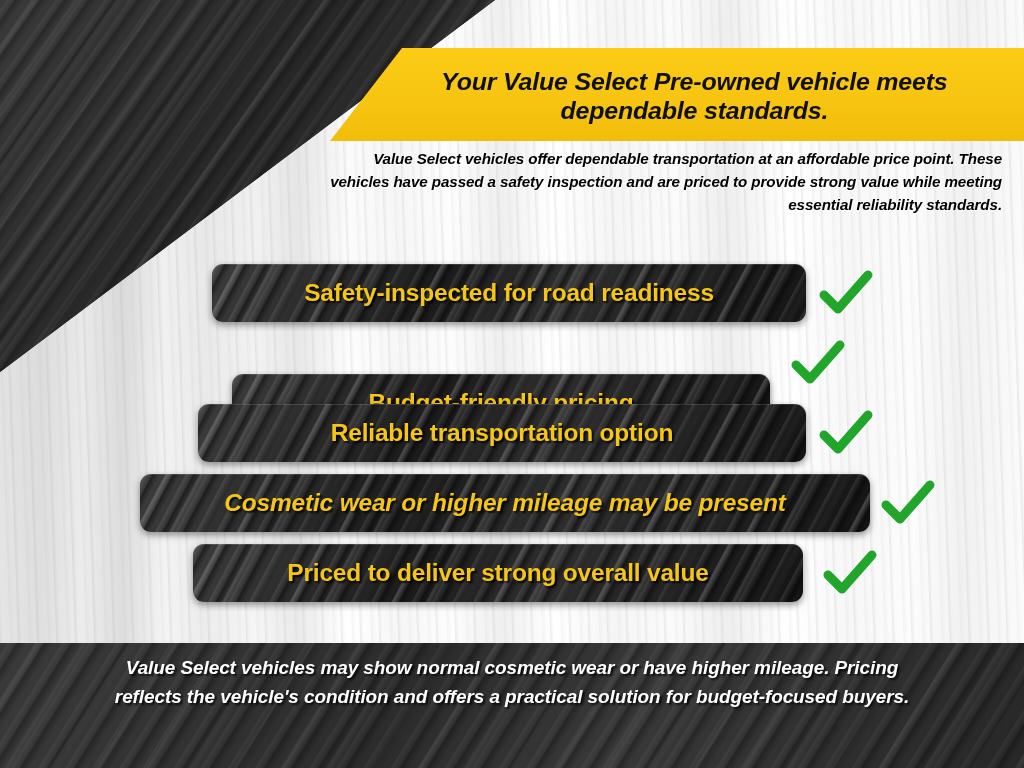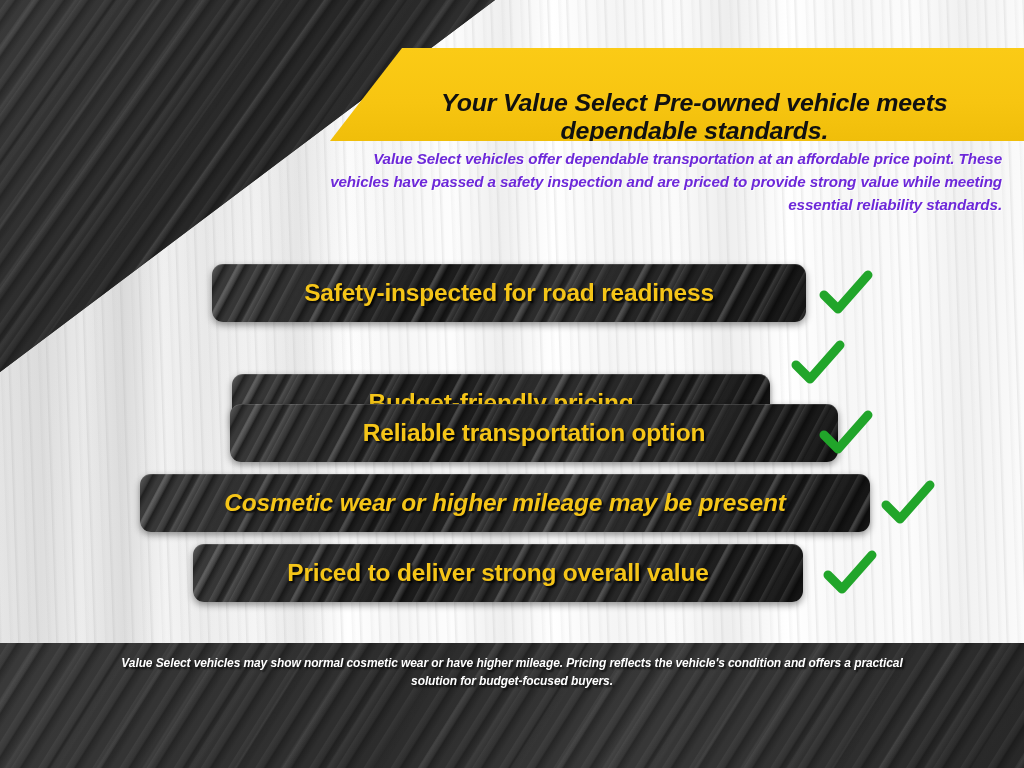--- a/index.html
+++ b/index.html
@@ -76,7 +76,7 @@
     position:absolute;left:330px;top:48px;width:694px;height:98px;z-index:5;
     background:linear-gradient(180deg,#FBCB16 0%,#F7C511 55%,#EFBD09 100%);
     clip-path:polygon(72px 0, 694px 0, 694px 93px, 0 93px);
-    display:flex;align-items:flex-end;justify-content:center;
+    display:flex;align-items:center;justify-content:center;
   }
   .banner-txt{
     font-size:24.5px;line-height:1.17;font-weight:bold;font-style:italic;

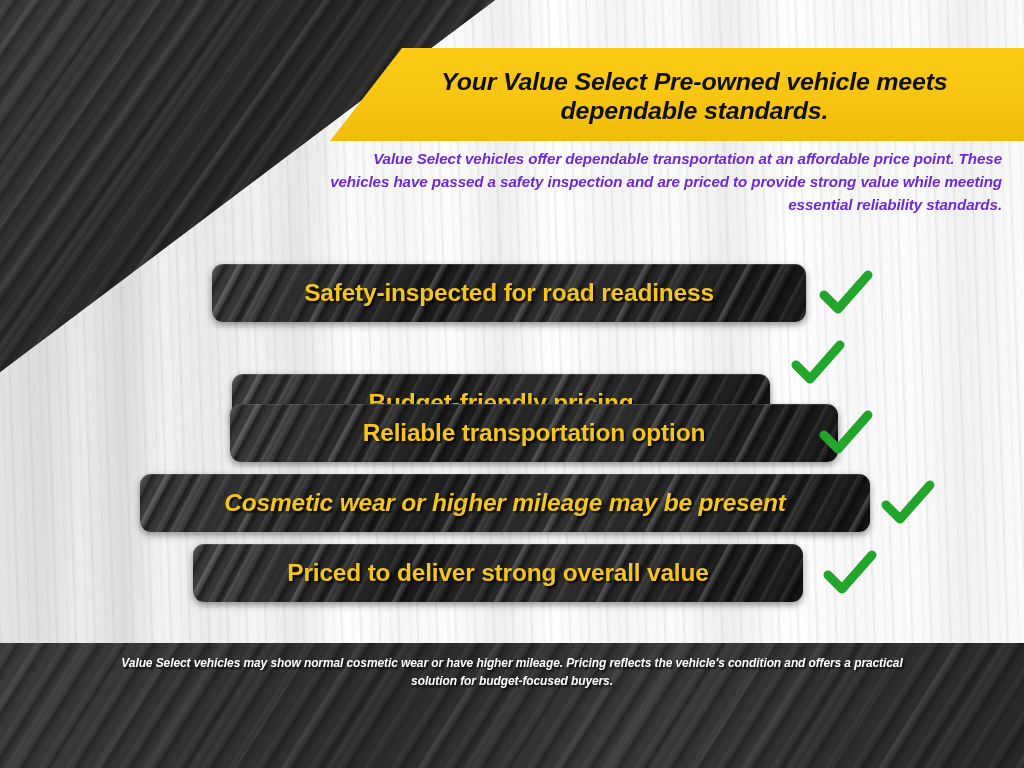--- a/index.html
+++ b/index.html
@@ -89,7 +89,7 @@
   .intro{
     position:absolute;left:322px;top:147px;width:680px;z-index:5;
     font-size:15.2px;line-height:1.52;font-weight:bold;font-style:italic;
-    color:#6d28d9;text-align:right;letter-spacing:-.1px;
+    color:#000000;text-align:right;letter-spacing:-.1px;
     text-shadow:1px 1px 0 rgba(255,255,255,.75);
   }
 

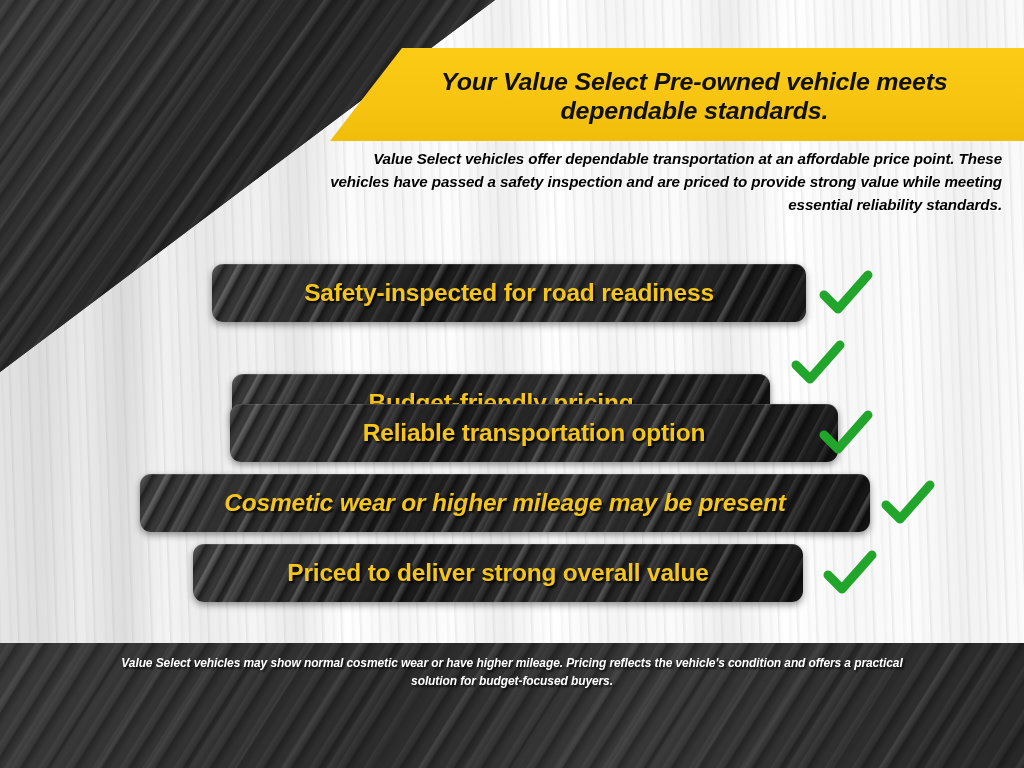--- a/index.html
+++ b/index.html
@@ -183,7 +183,7 @@
     </div>
 
     <div class="row">
-      <div class="bar" id="b2" style="left: 198px; width: 608px; top: 6px; margin-left: 32px;">
+      <div class="bar" id="b2" style="left: 198px; width: 608px; top: 6px;">
         <span class="bar-txt">Reliable transportation option</span>
       </div>
       <svg class="check" id="c2" viewBox="0 0 56 48" style="left: 818px;">

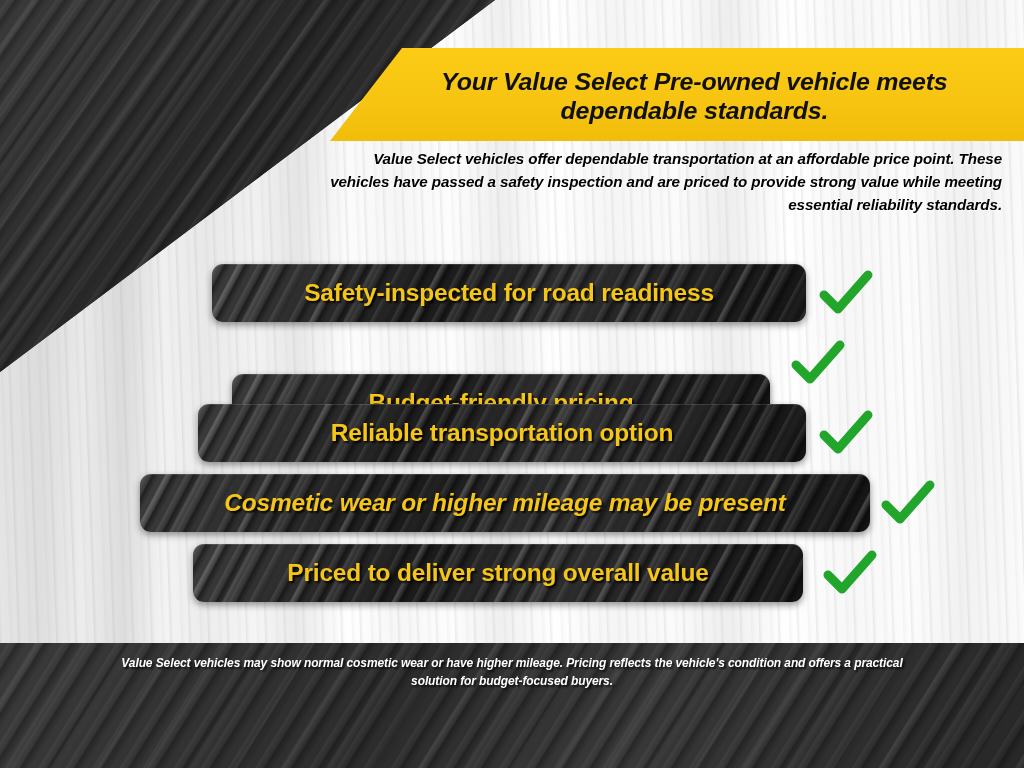--- a/index.html
+++ b/index.html
@@ -137,7 +137,7 @@
   }
   .footer-txt{
     margin-top:11px;width:830px;
-    font-size:12px;line-height:1.52;font-weight:bold;font-style:italic;
+    font-size:19px;line-height:1.52;font-weight:bold;font-style:italic;
     color:#ffffff;text-align:center;letter-spacing:-.1px;
     text-shadow:2px 2px 2px rgba(0,0,0,.75);
   }

